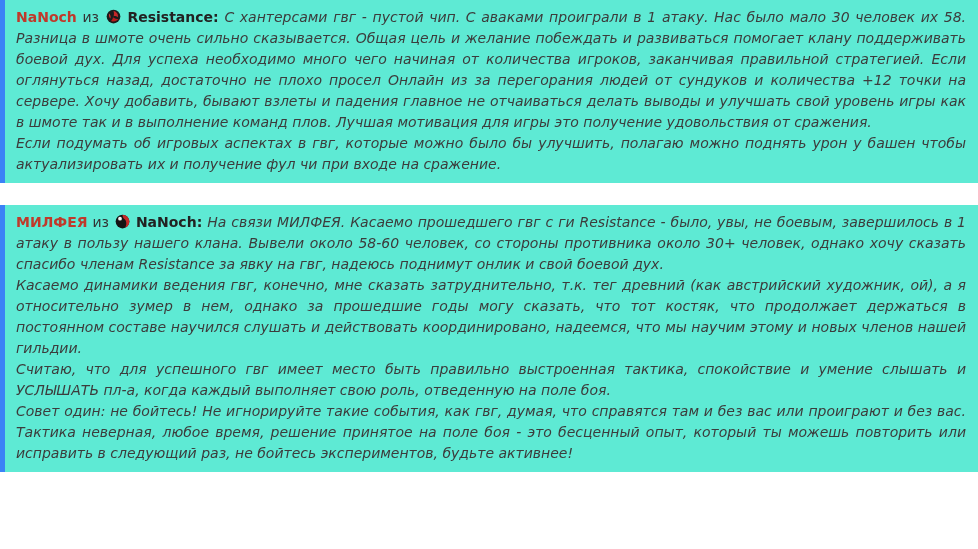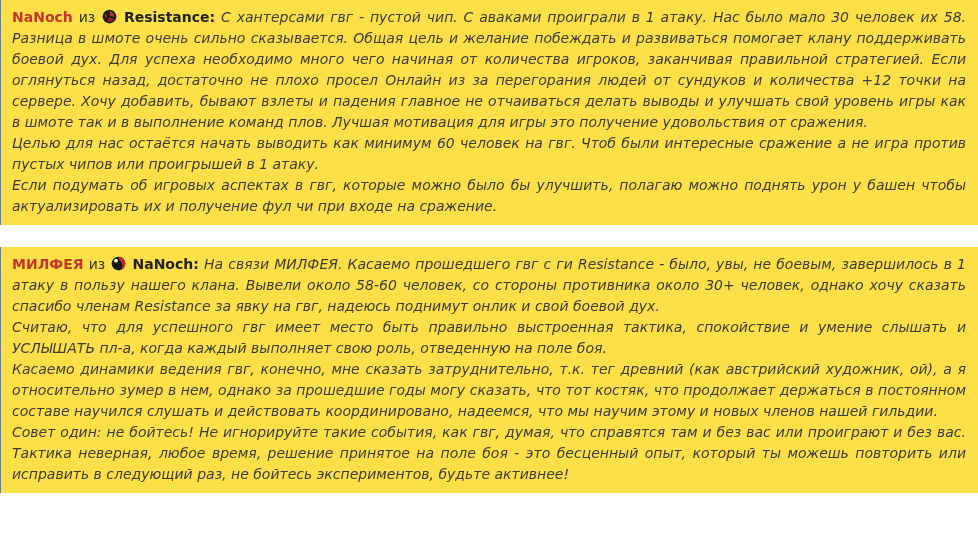--- a/index.html
+++ b/index.html
@@ -14,8 +14,8 @@
     background: #ffffff;
   }
   .quote-block {
-    background: #fde047;
-    border-left: 1px solid #3b82f6;
+    background: #5eead4;
+    border-left: 5px solid #3b82f6;
     padding: 7px 12px 8px 11px;
     margin: 0 0 22px 0;
     font-size: 14px;

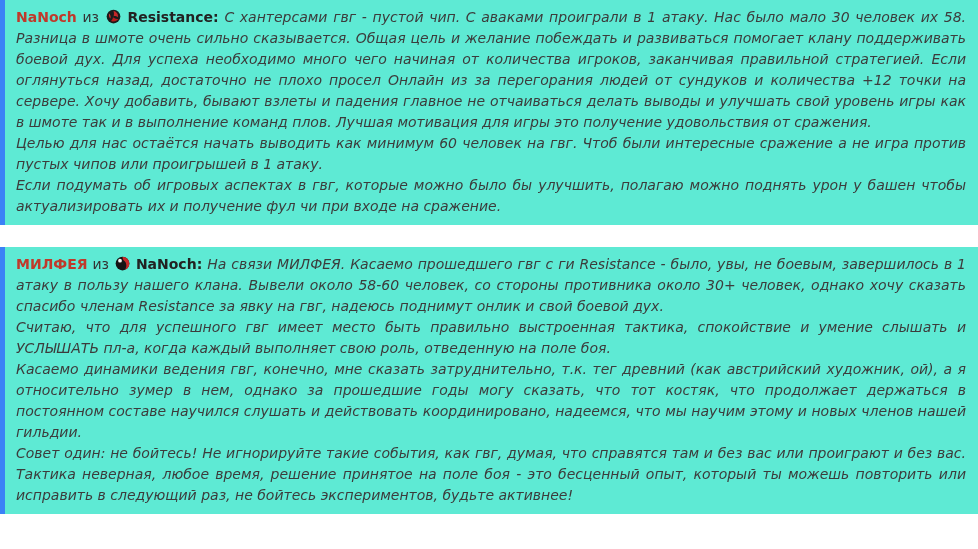--- a/index.html
+++ b/index.html
@@ -65,7 +65,6 @@
       <span class="clan">Resistance:</span>
       <span>С хантерсами гвг - пустой чип. С аваками проиграли в 1 атаку. Нас было мало 30 человек их 58. Разница в шмоте очень сильно сказывается. Общая цель и желание побеждать и развиваться помогает клану поддерживать боевой дух. Для успеха необходимо много чего начиная от количества игроков, заканчивая правильной стратегией. Если оглянуться назад, достаточно не плохо просел Онлайн из за перегорания людей от сундуков и количества +12 точки на сервере. Хочу добавить, бывают взлеты и падения главное не отчаиваться делать выводы и улучшать свой уровень игры как в шмоте так и в выполнение команд плов. Лучшая мотивация для игры это получение удовольствия от сражения.</span>
     </div>
-    <div class="para">Целью для нас остаётся начать выводить как минимум 60 человек на гвг. Чтоб были интересные сражение а не игра против пустых чипов или проигрышей в 1 атаку.</div>
     <div class="para">Если подумать об игровых аспектах в гвг, которые можно было бы улучшить, полагаю можно поднять урон у башен чтобы актуализировать их и получение фул чи при входе на сражение.</div>
   </div>
 

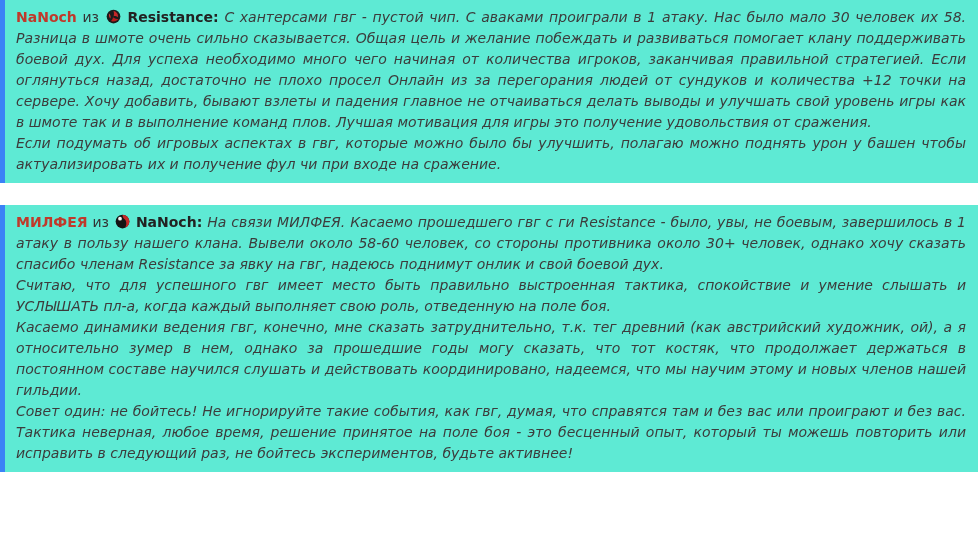--- a/index.html
+++ b/index.html
@@ -80,8 +80,8 @@
       <span class="clan">NaNoch:</span>
       <span>На связи МИЛФЕЯ. Касаемо прошедшего гвг с ги Resistance - было, увы, не боевым, завершилось в 1 атаку в пользу нашего клана. Вывели около 58-60 человек, со стороны противника около 30+ человек, однако хочу сказать спасибо членам Resistance за явку на гвг, надеюсь поднимут онлик и свой боевой дух.</span>
     </div>
+    <div class="para">Касаемо динамики ведения гвг, конечно, мне сказать затруднительно, т.к. тег древний (как австрийский художник, ой), а я относительно зумер в нем, однако за прошедшие годы могу сказать, что тот костяк, что продолжает держаться в постоянном составе научился слушать и действовать координировано, надеемся, что мы научим этому и новых членов нашей гильдии.</div>
     <div class="para">Считаю, что для успешного гвг имеет место быть правильно выстроенная тактика, спокойствие и умение слышать и УСЛЫШАТЬ пл-а, когда каждый выполняет свою роль, отведенную на поле боя.</div>
-    <div class="para">Касаемо динамики ведения гвг, конечно, мне сказать затруднительно, т.к. тег древний (как австрийский художник, ой), а я относительно зумер в нем, однако за прошедшие годы могу сказать, что тот костяк, что продолжает держаться в постоянном составе научился слушать и действовать координировано, надеемся, что мы научим этому и новых членов нашей гильдии.</div>
     <div class="para">Совет один: не бойтесь! Не игнорируйте такие события, как гвг, думая, что справятся там и без вас или проиграют и без вас. Тактика неверная, любое время, решение принятое на поле боя - это бесценный опыт, который ты можешь повторить или исправить в следующий раз, не бойтесь экспериментов, будьте активнее!</div>
 
   </div>

